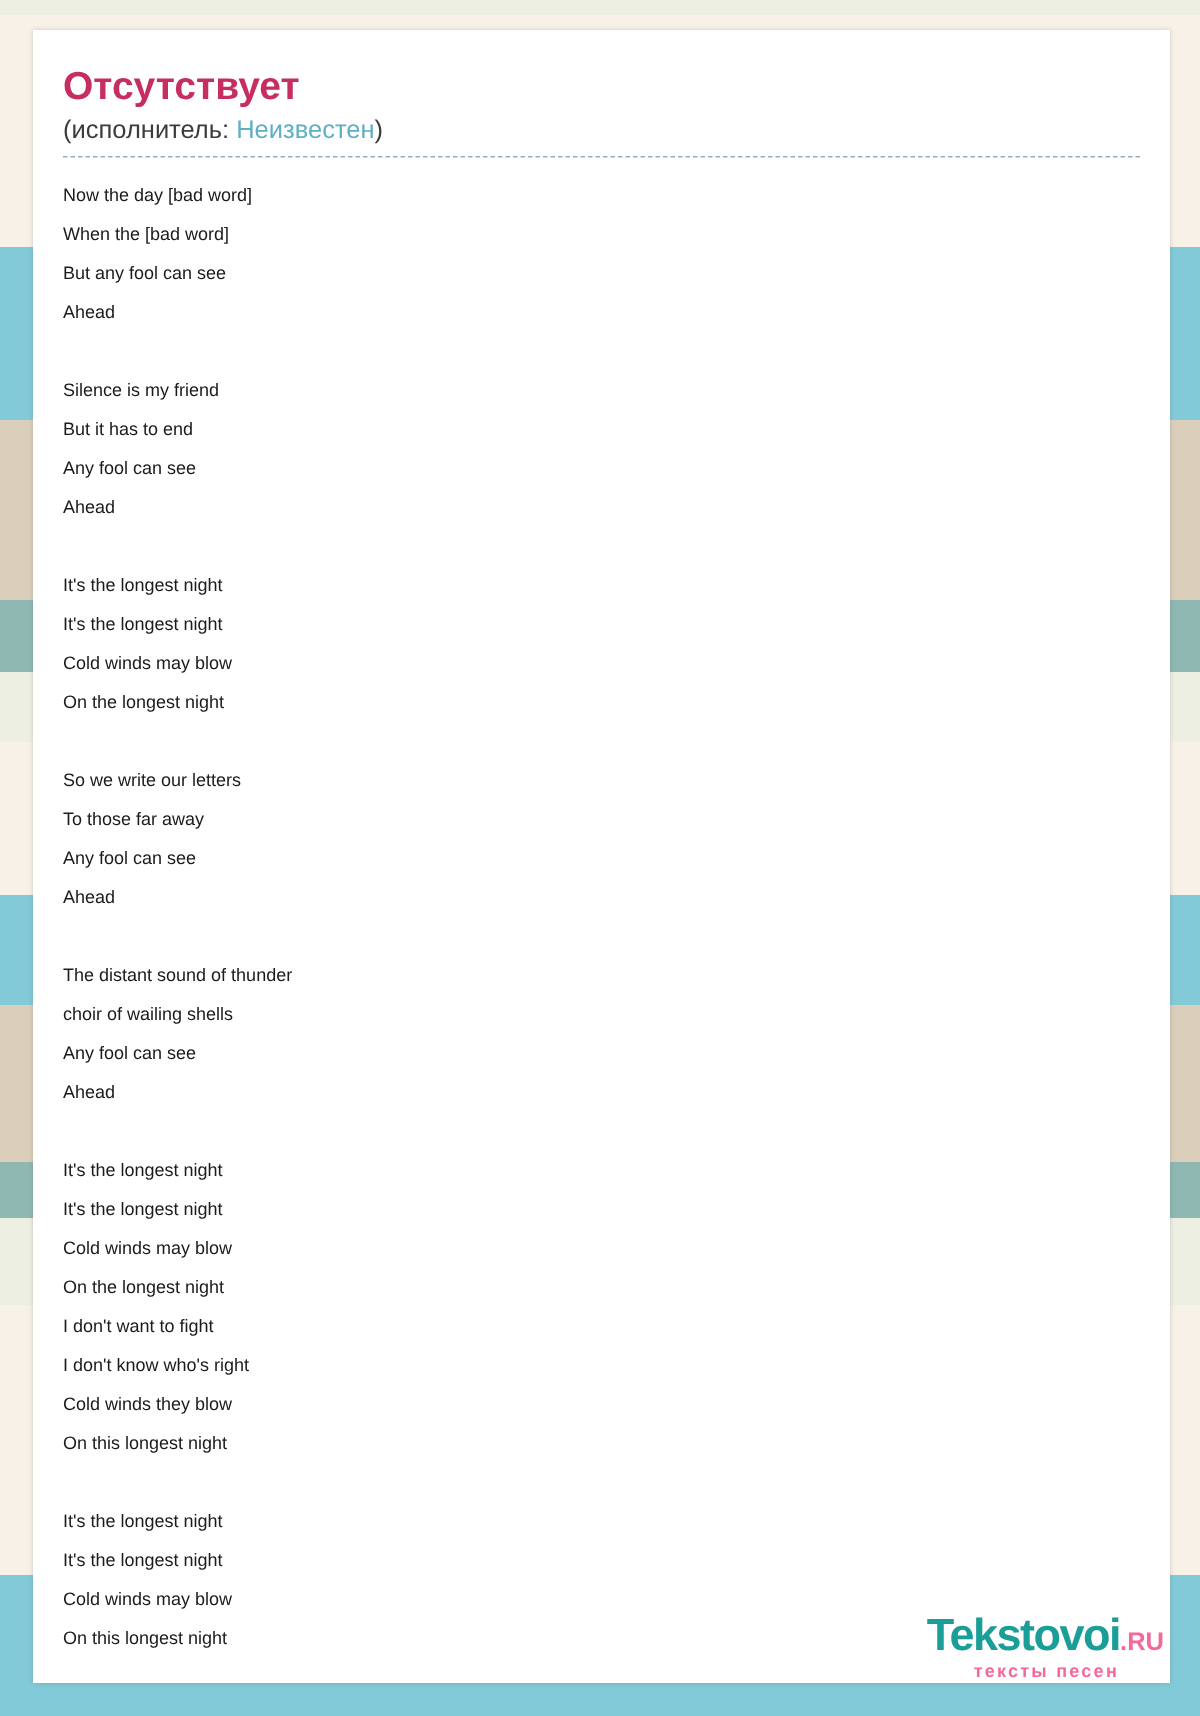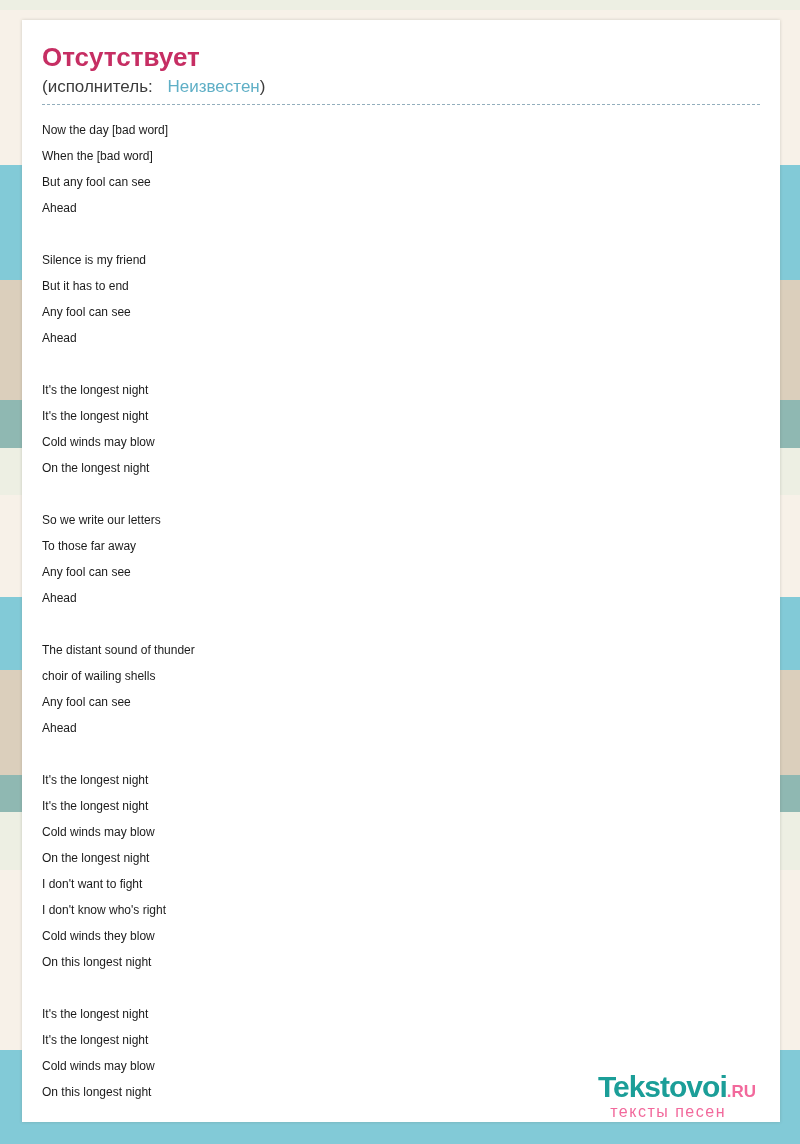--- a/index.html
+++ b/index.html
@@ -53,7 +53,6 @@
     color: #5fafc6;
     text-decoration: none;
     cursor: pointer;
-    margin-left: 10px;
   }
   .divider {
     margin-top: 8px;

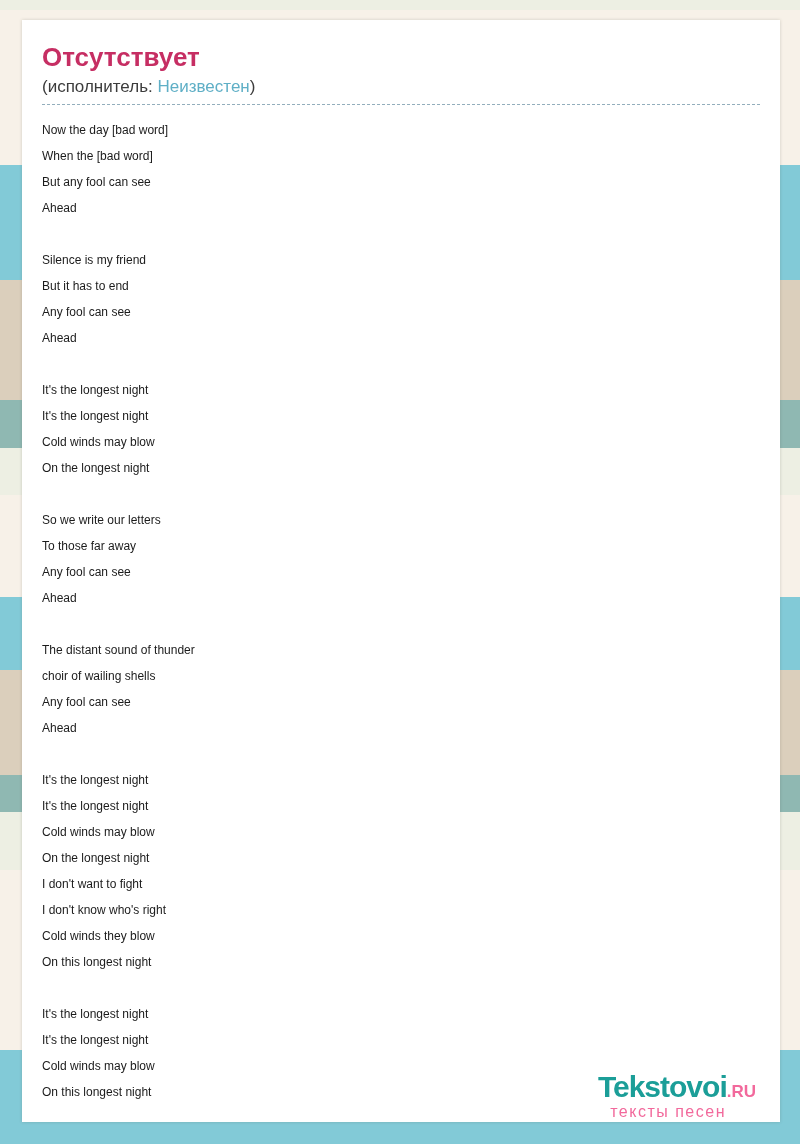--- a/index.html
+++ b/index.html
@@ -69,7 +69,7 @@
   }
   .logo {
     position: absolute;
-    right: 24px; bottom: 2px;
+    right: 4px; bottom: 2px;
     text-align: right;
     line-height: 1;
     cursor: pointer;

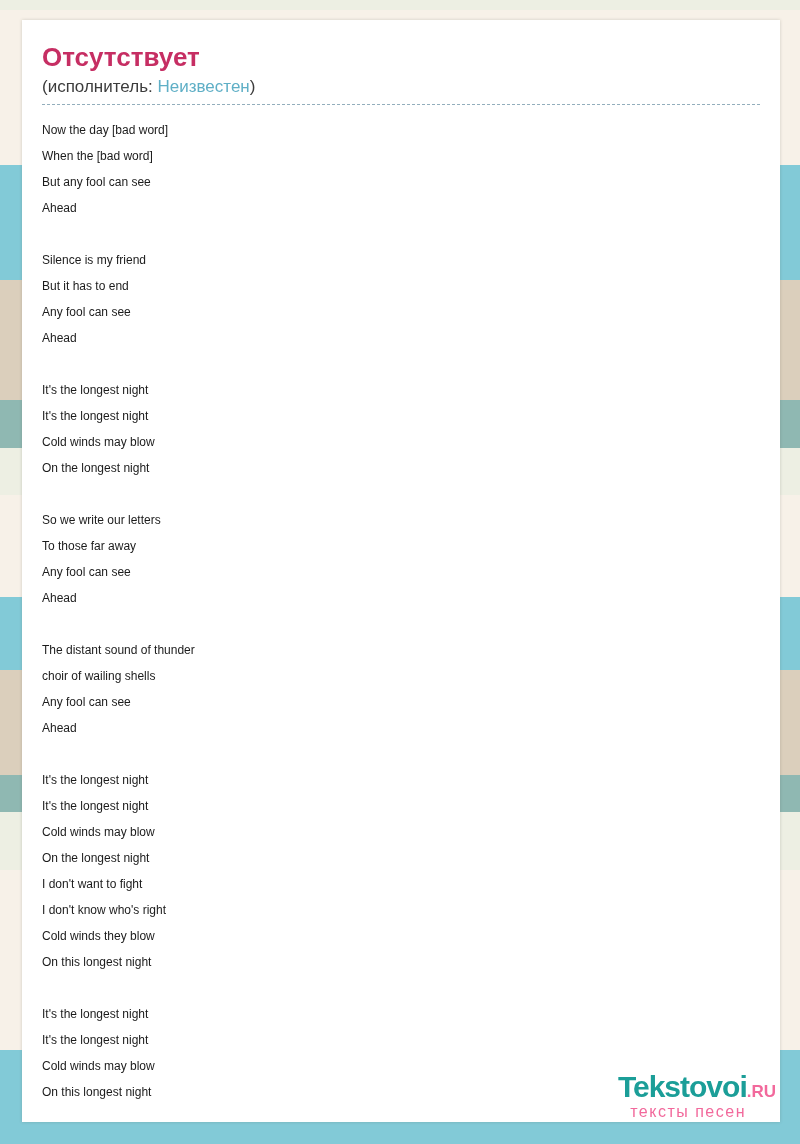--- a/index.html
+++ b/index.html
@@ -89,8 +89,8 @@
   .logo-sub {
     margin-top: 2px;
     padding-right: 30px;
-    font-size: 16px;
-    font-weight: normal;
+    font-size: 12px;
+    font-weight: bold;
     letter-spacing: 1.5px;
     color: #f2699c;
   }

